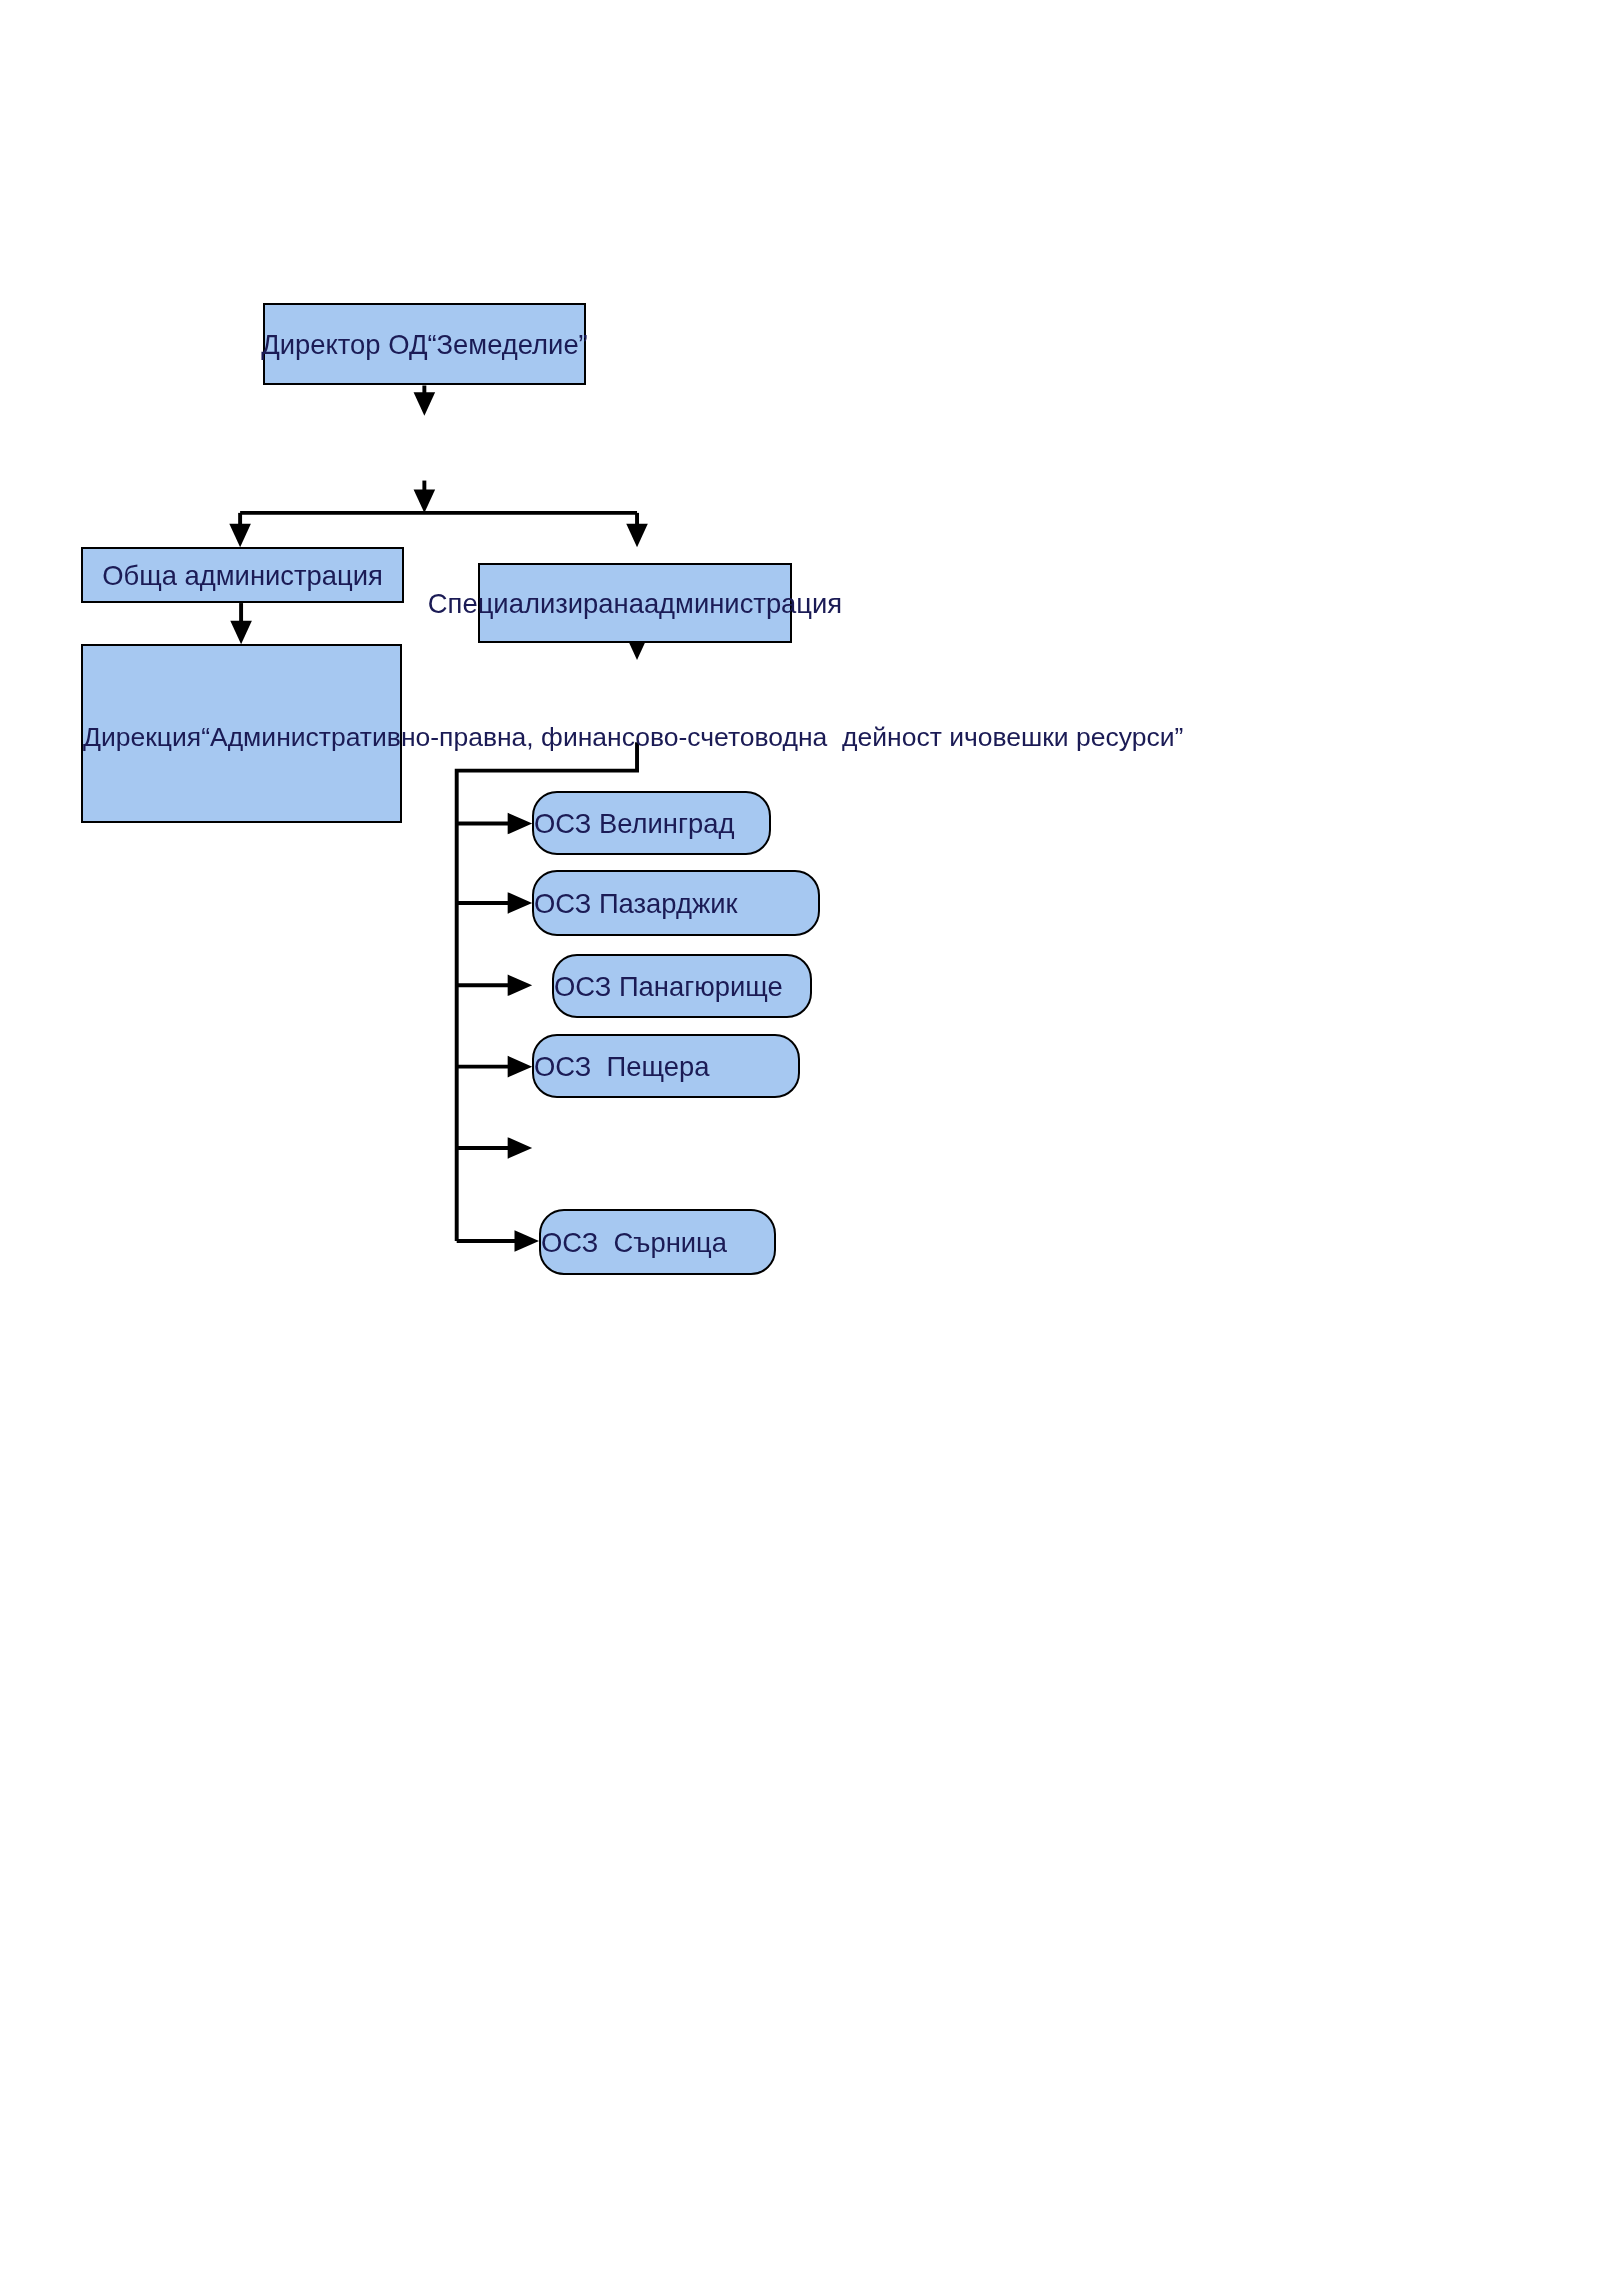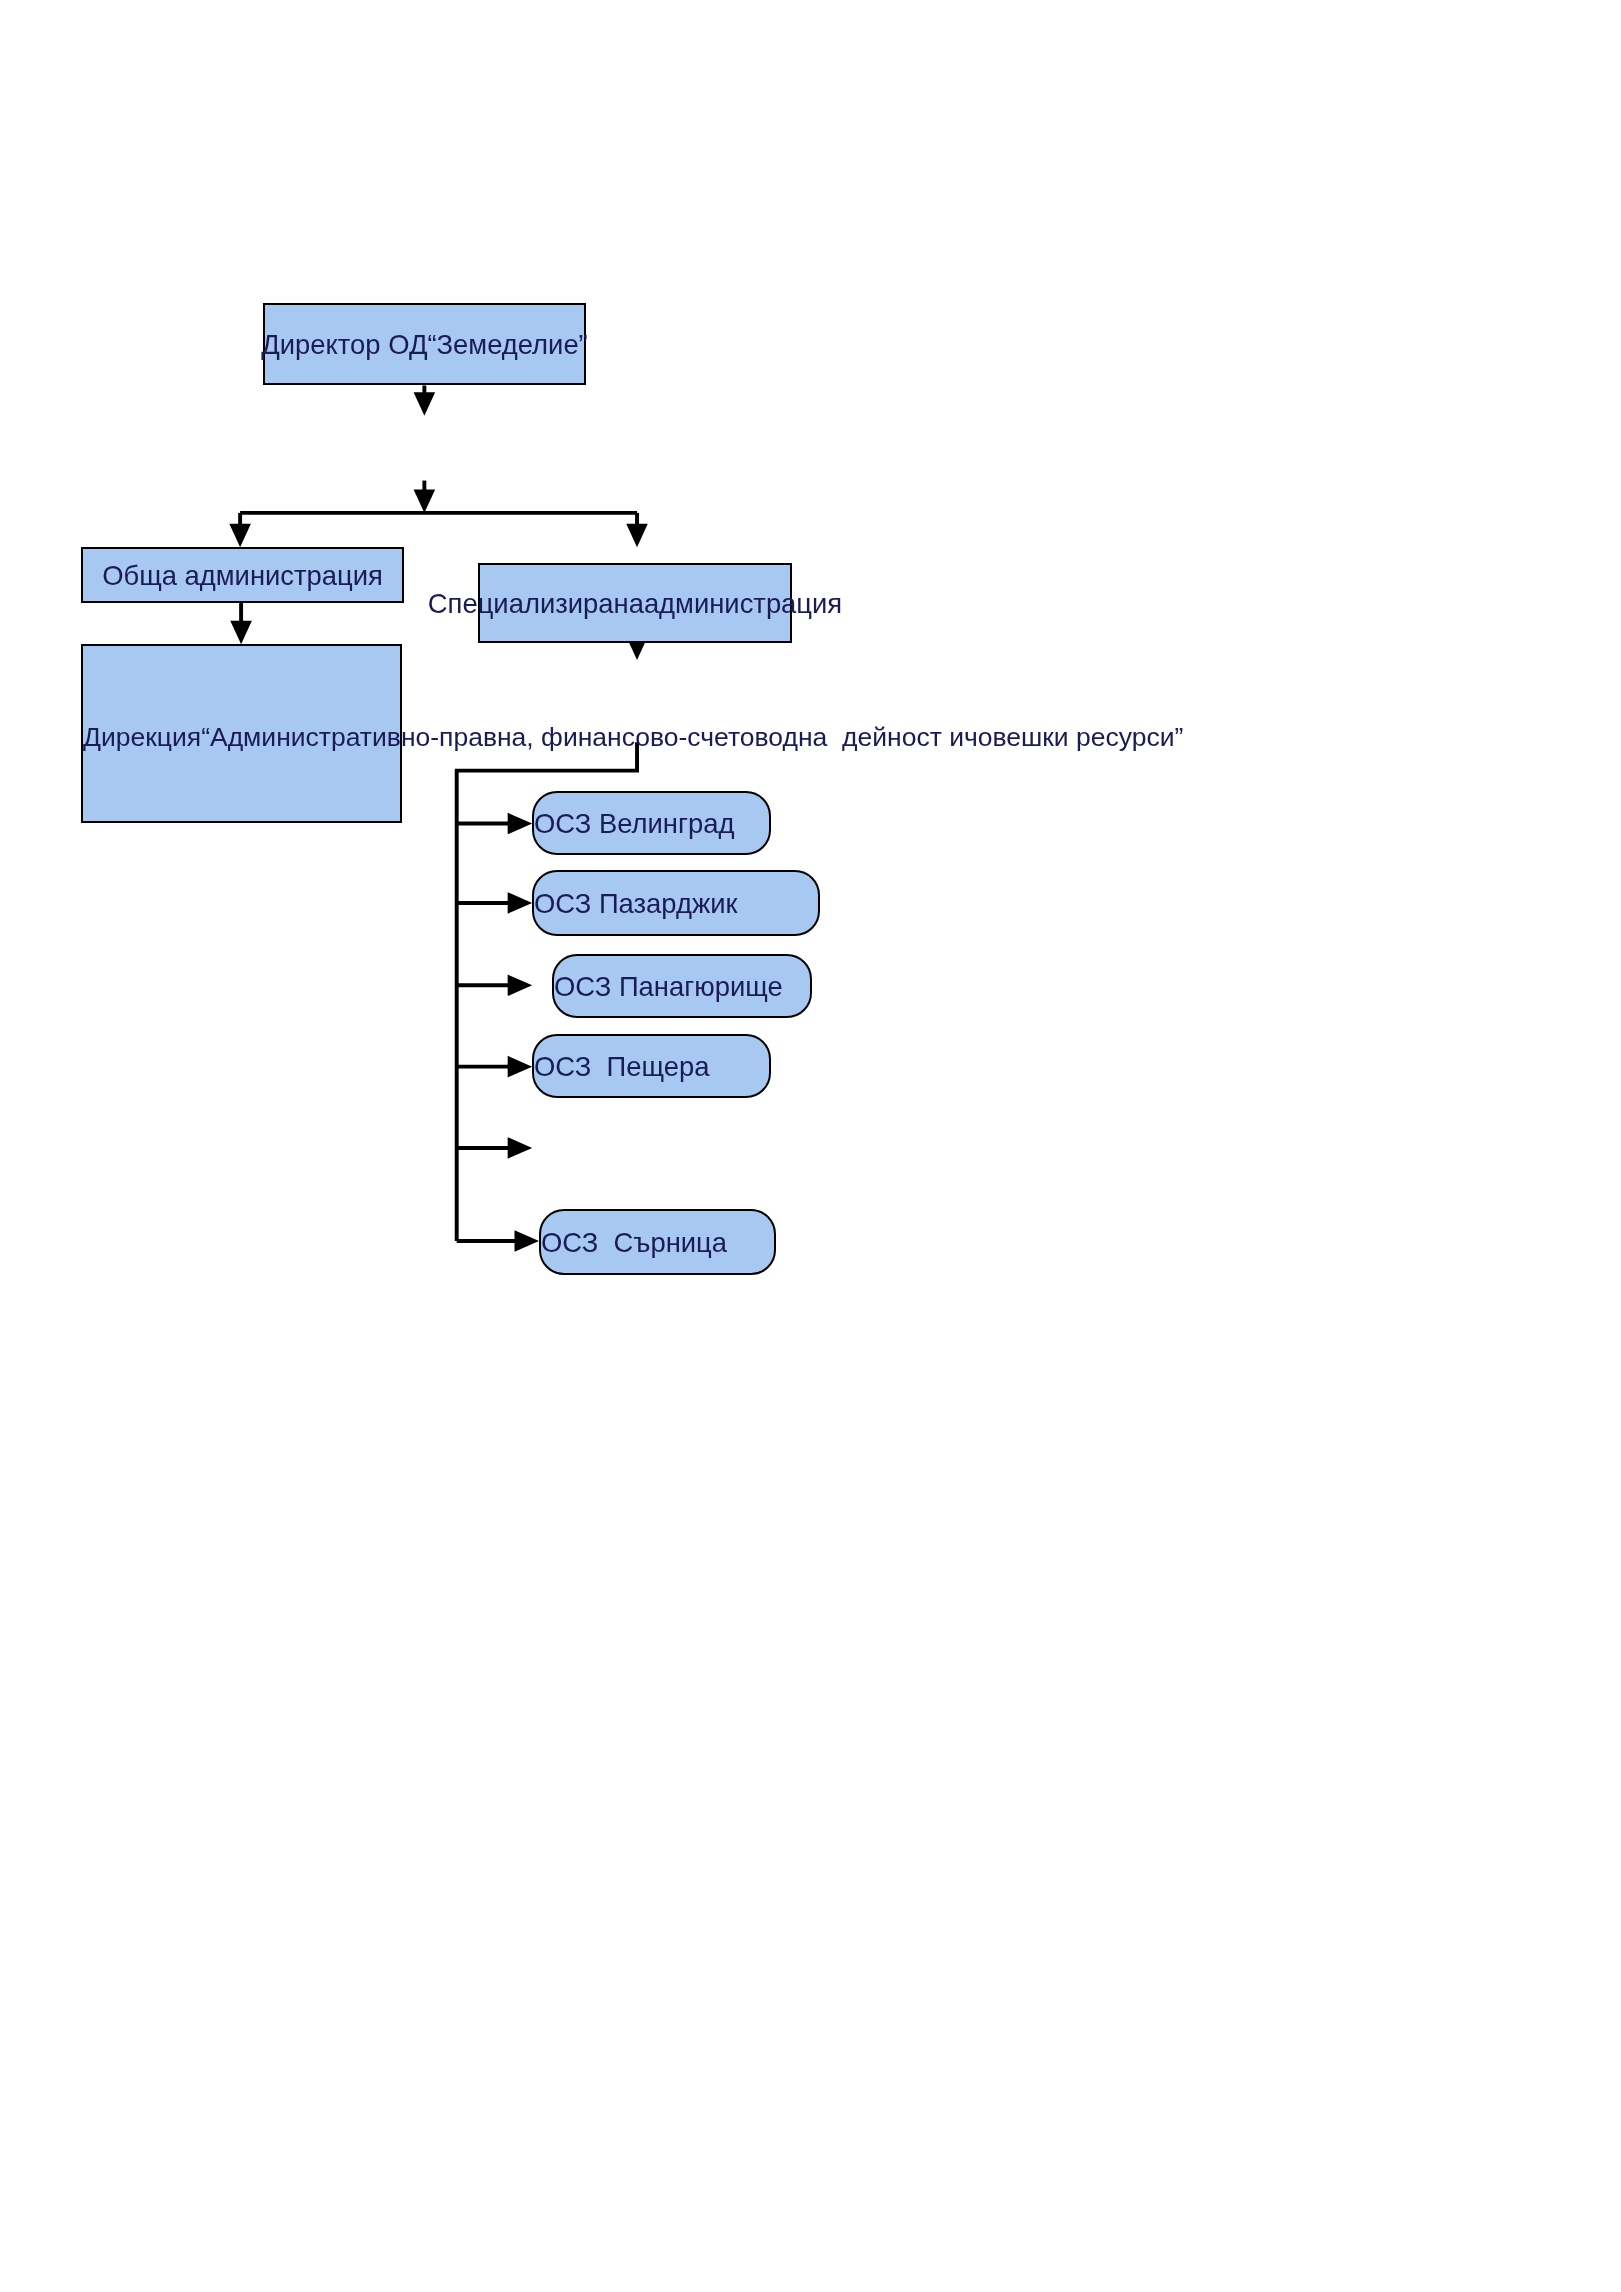--- a/index.html
+++ b/index.html
@@ -64,7 +64,7 @@
   .n-osz-velingrad   { left: 532px; top: 791px;  width: 239px; height: 64px; }
   .n-osz-pazardzhik  { left: 532px; top: 870px;  width: 288px; height: 66px; }
   .n-osz-panagyurishte{ left: 552px; top: 954px; width: 260px; height: 64px; }
-  .n-osz-peshtera    { left: 532px; top: 1034px; width: 239px; height: 64px; }
+  .n-osz-peshtera    { left: 532px; top: 1034px; width: 268px; height: 64px; }
   .n-osz-septemvri   { left: 532px; top: 1115px; width: 239px; height: 66px; }
   .n-osz-sarnitsa    { left: 539px; top: 1209px; width: 237px; height: 66px; }
 </style>

